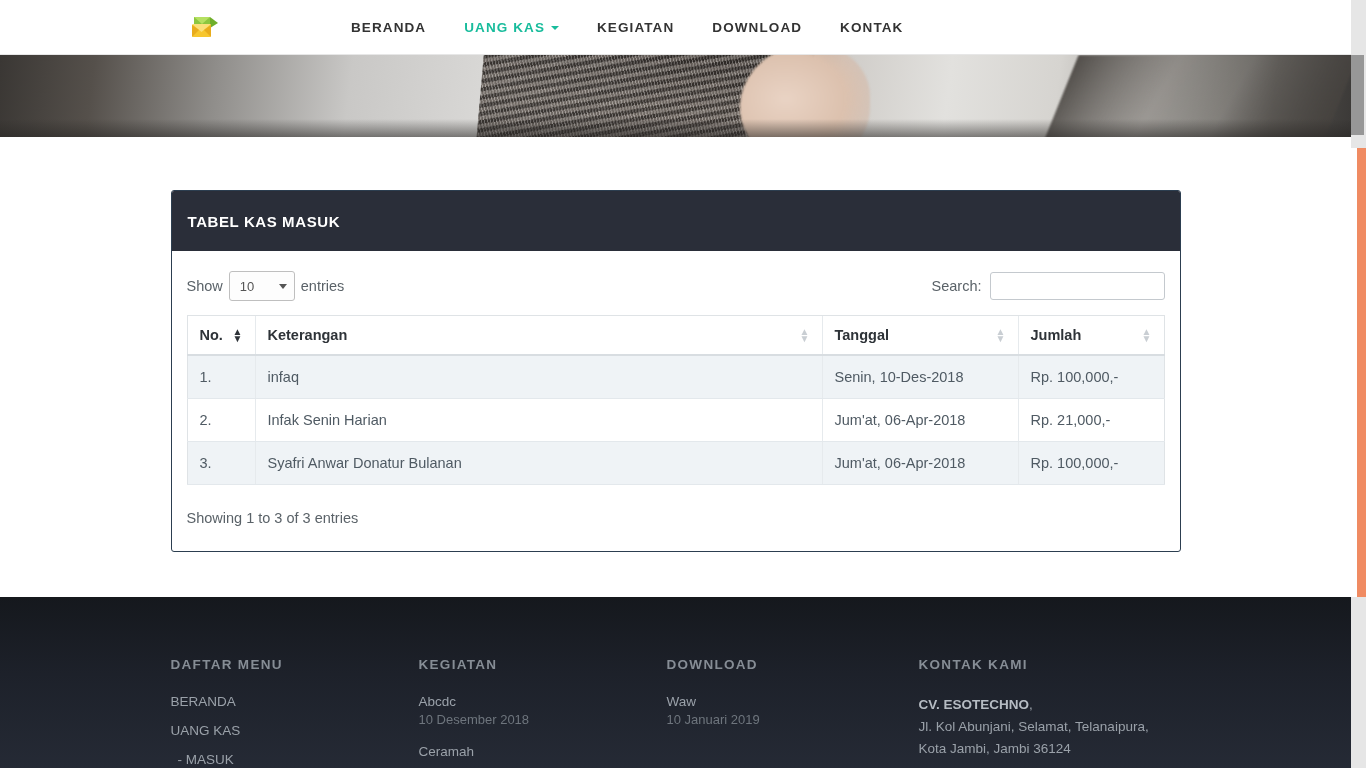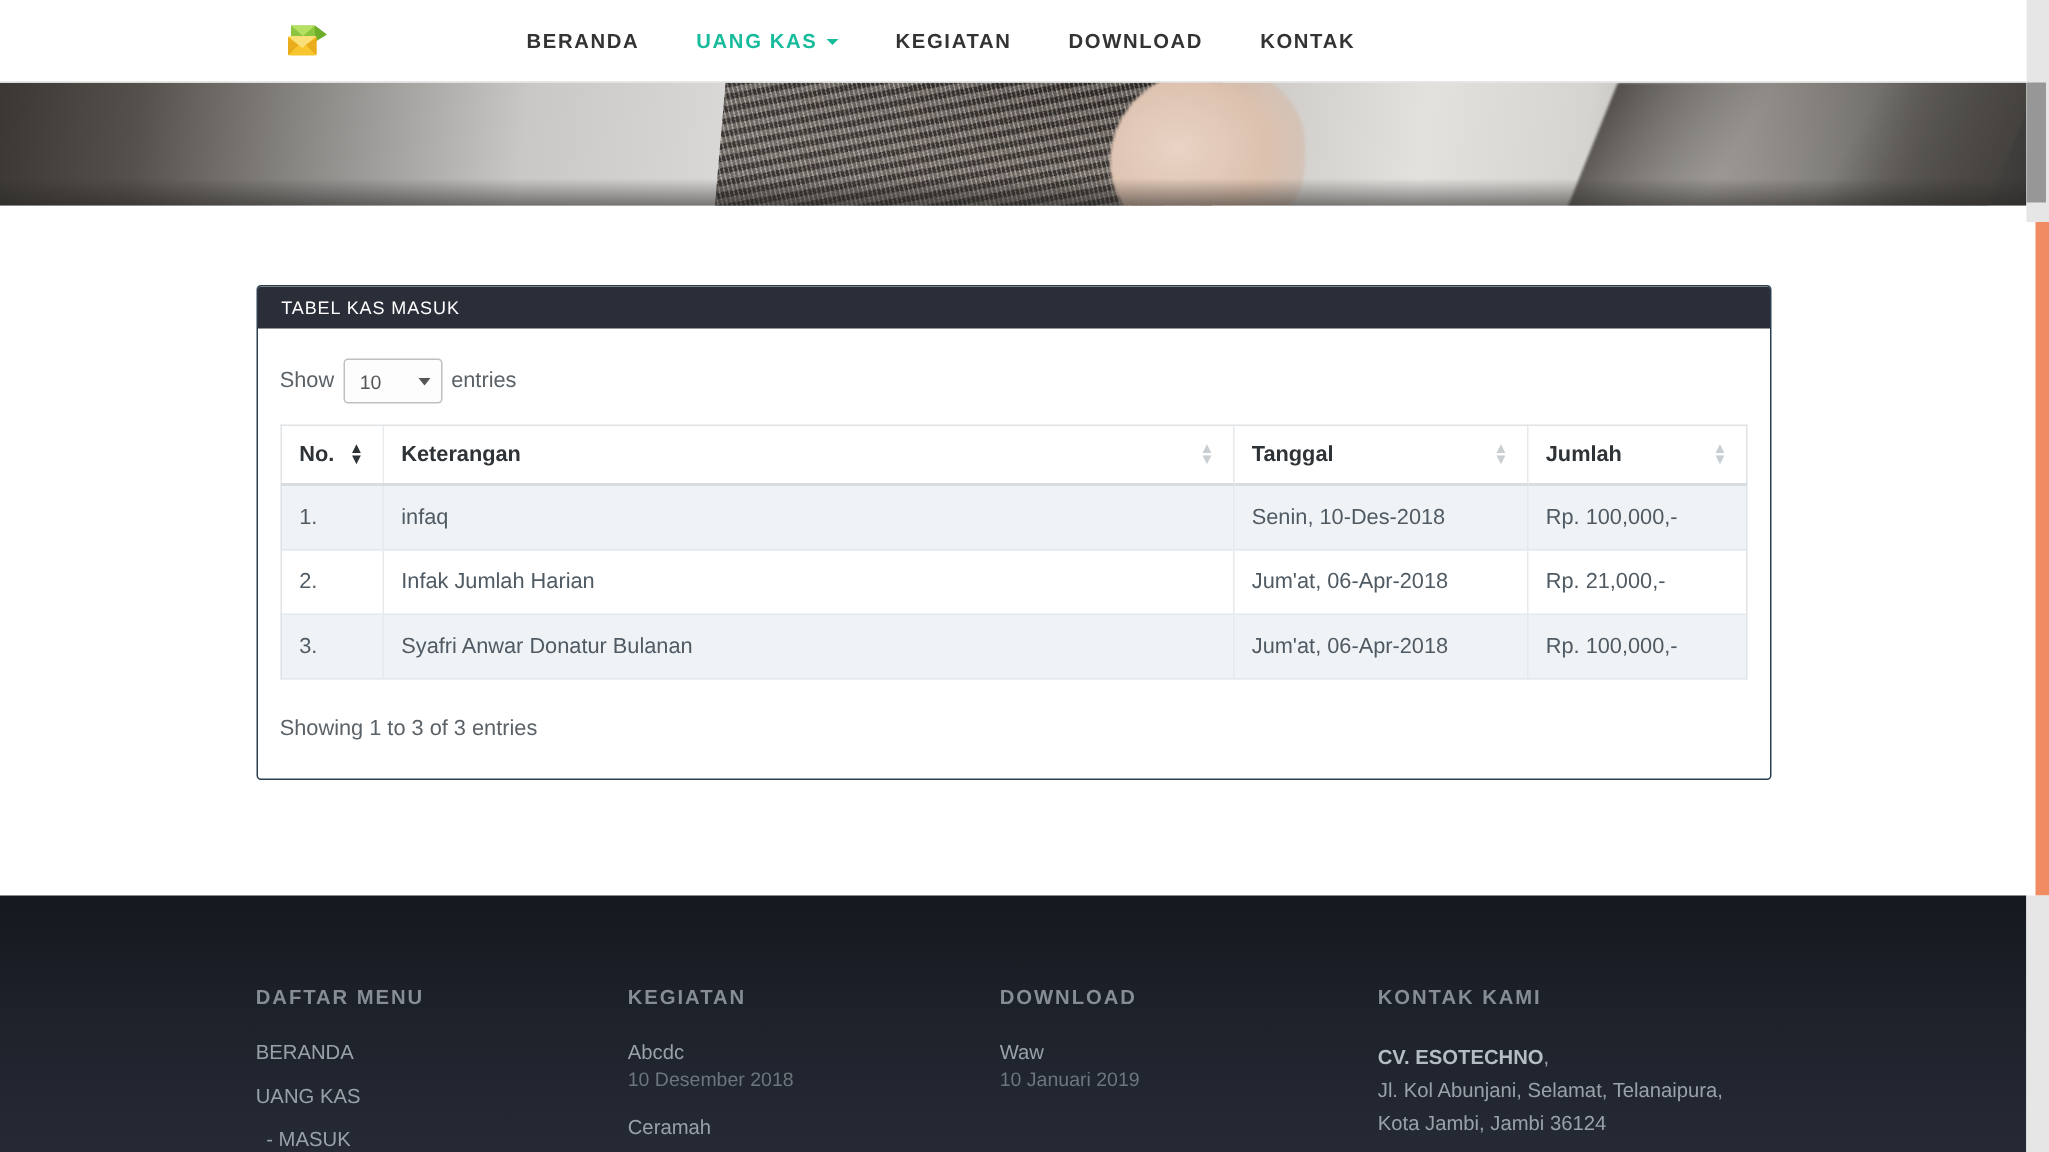--- a/index.html
+++ b/index.html
@@ -127,11 +127,11 @@
   .panel-head {
     background: #2a2e39;
     color: #ffffff;
-    font-size: 12px;
-    font-weight: normal;
+    font-size: 15px;
+    font-weight: bold;
     letter-spacing: 0.6px;
     padding: 13px 16px;
-    height: 28px;
+    height: 60px;
     display: flex;
     align-items: center;
   }

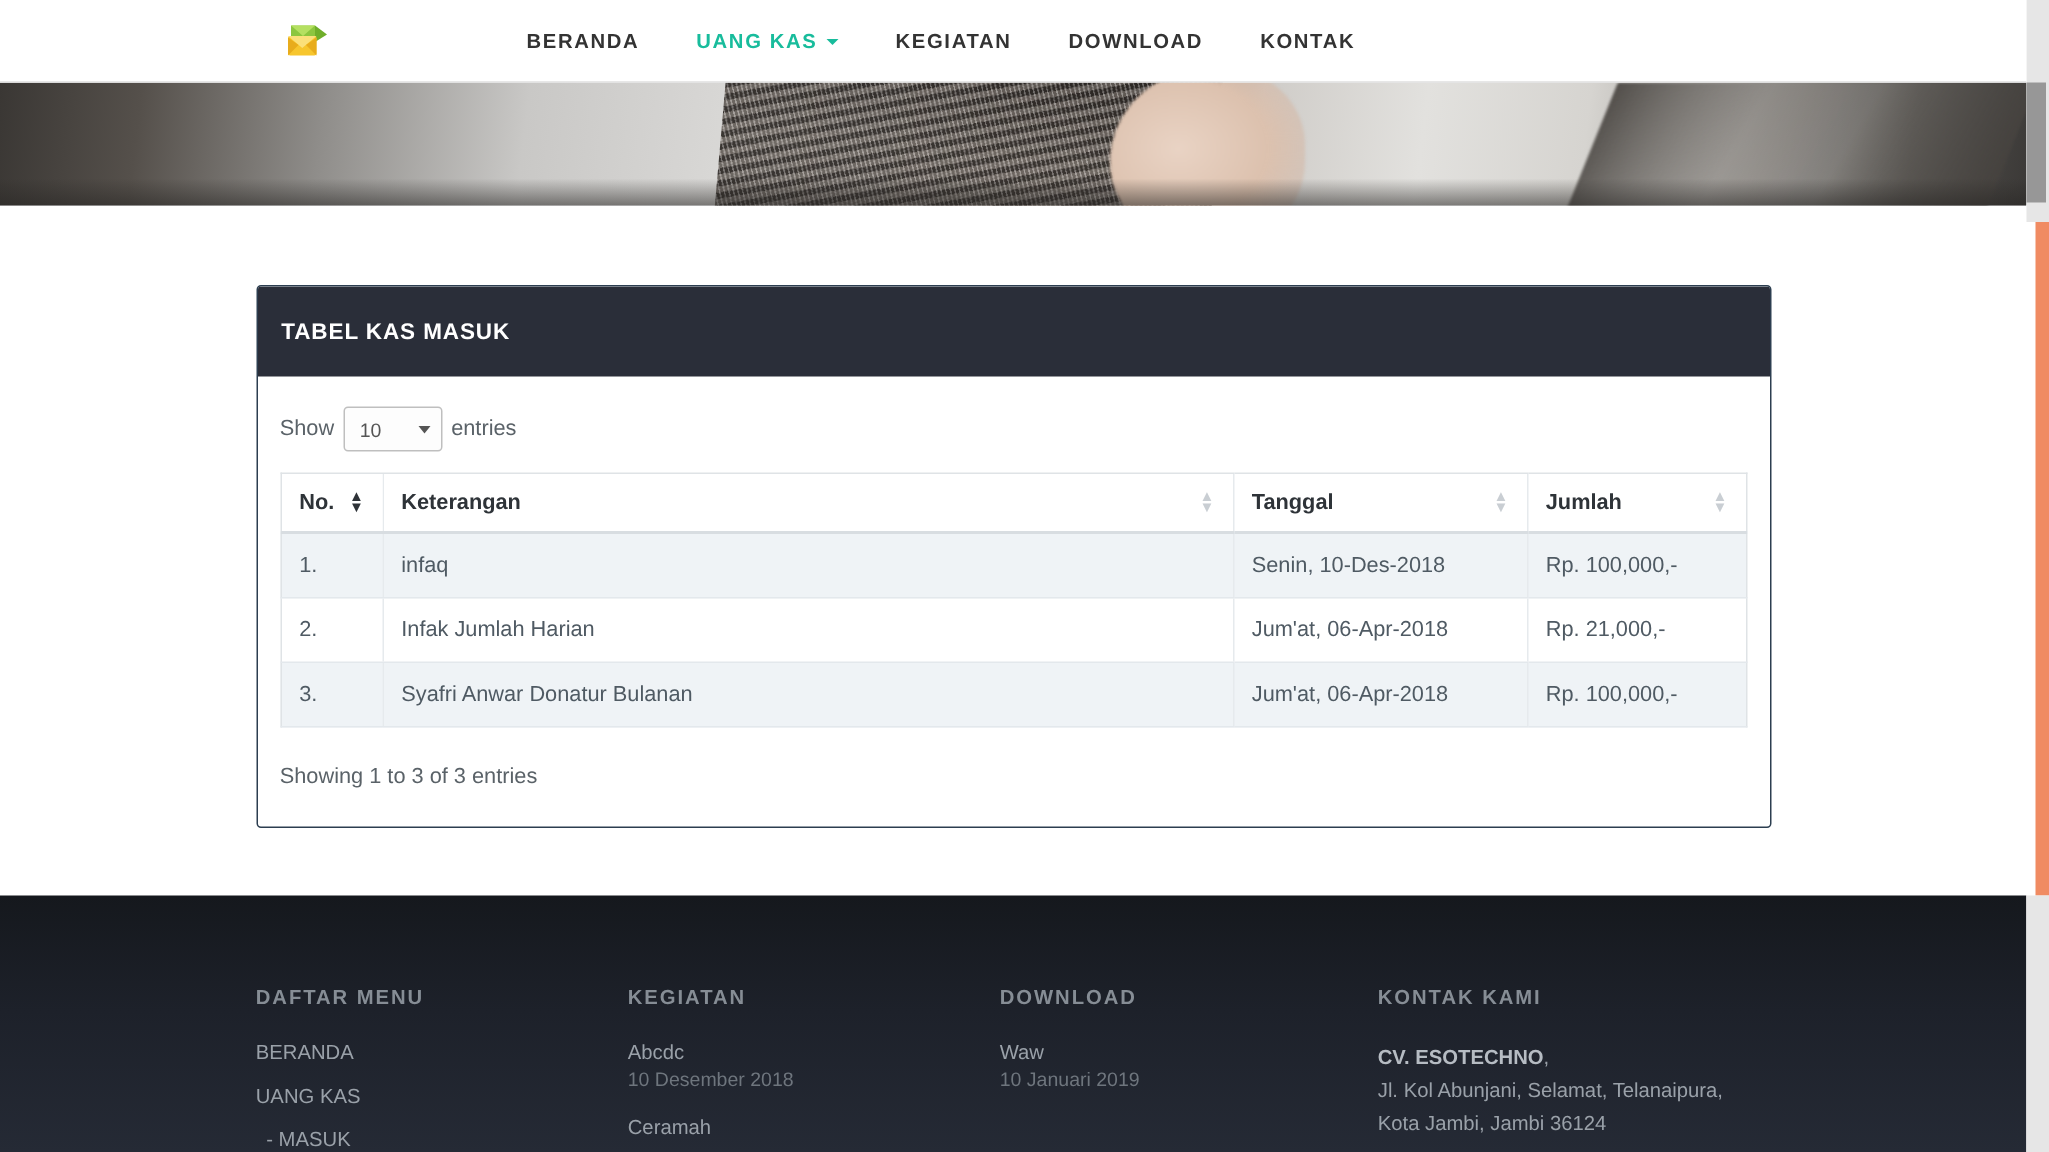--- a/index.html
+++ b/index.html
@@ -349,6 +349,10 @@
               <span>entries</span>
             </div>
 
+            <div class="dt-filter">
+              <span>Search:</span>
+              <input class="dt-search" type="text" placeholder="" style="">
+            </div>
           </div>
 
           <table class="dt">

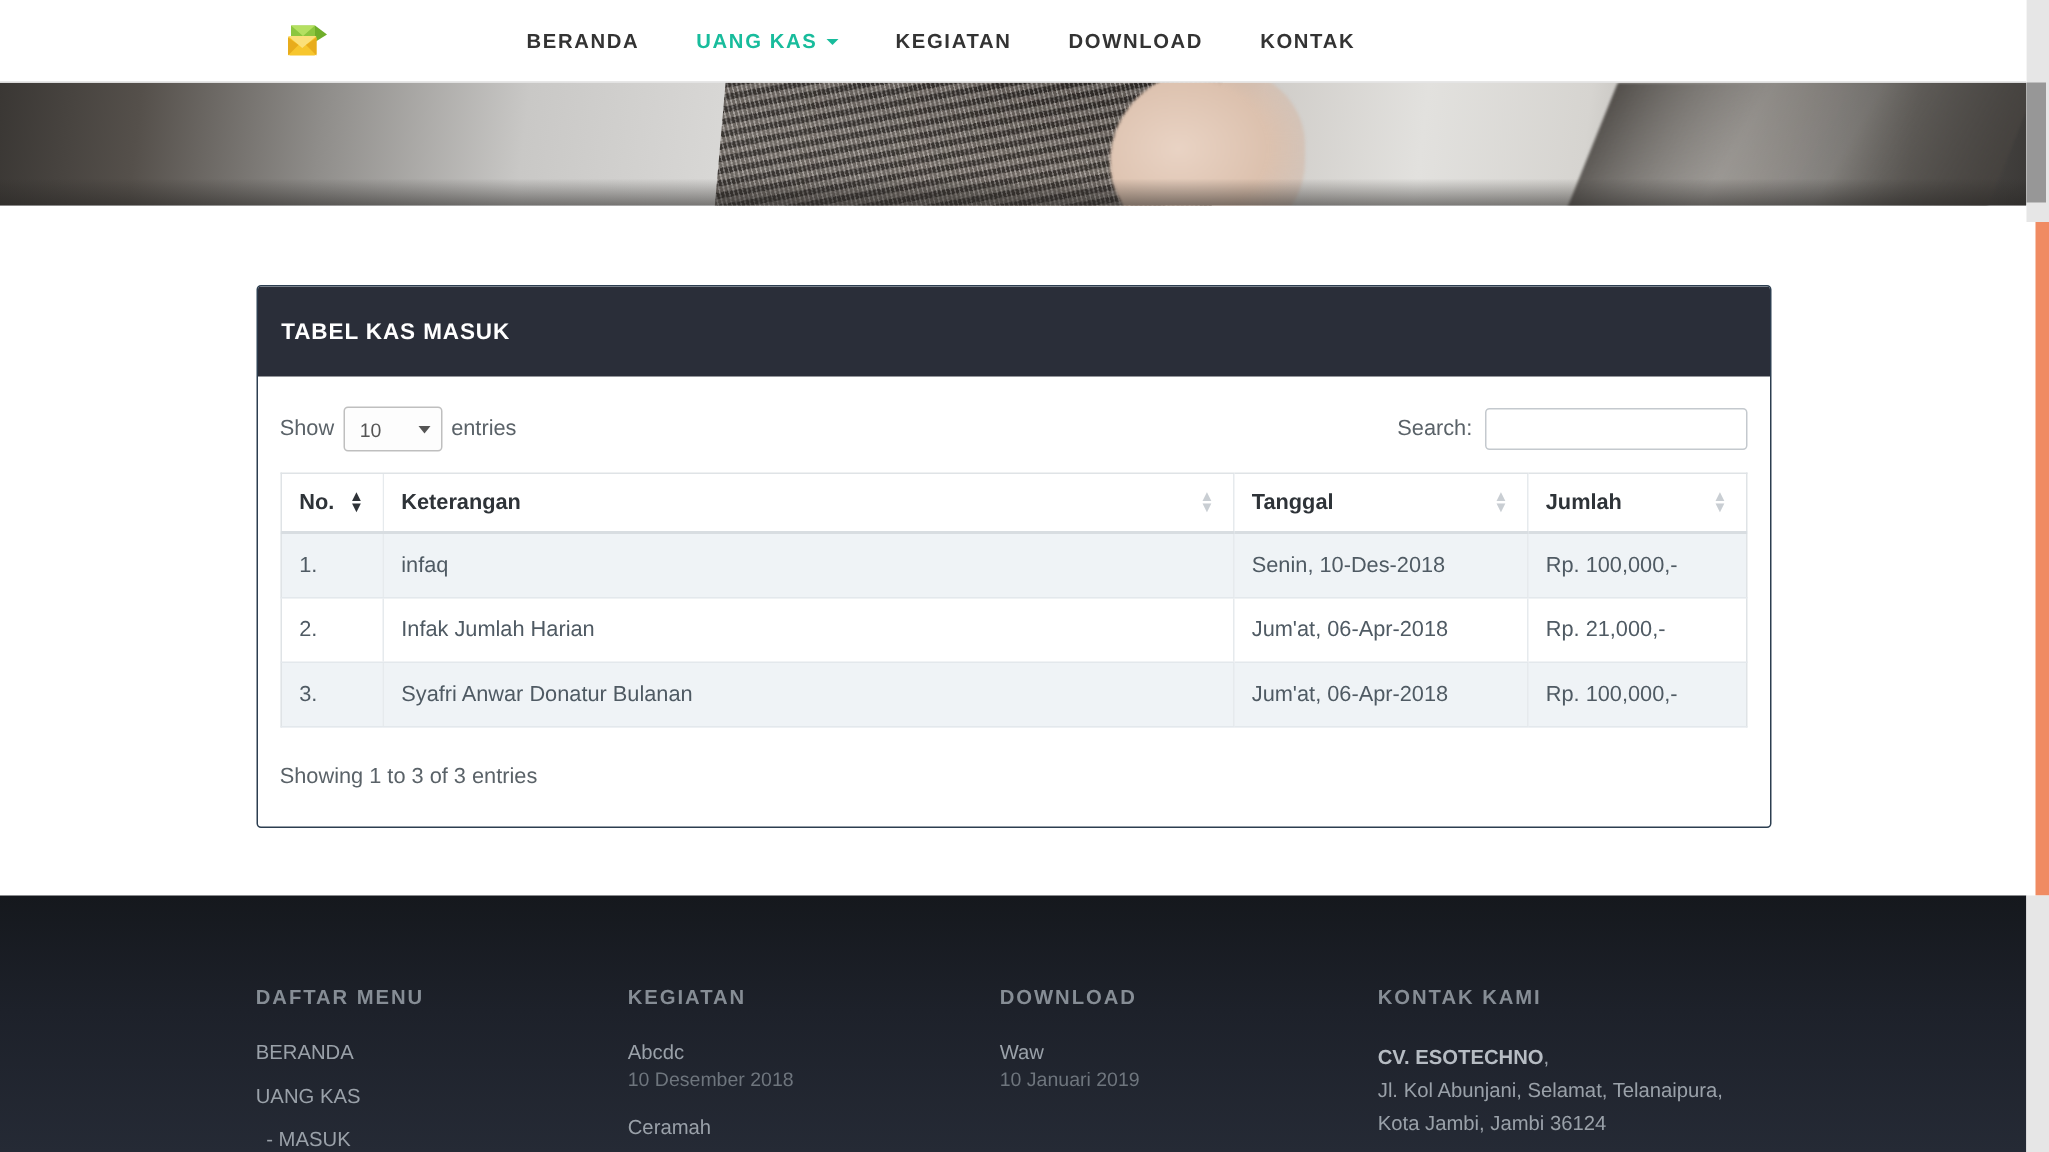--- a/index.html
+++ b/index.html
@@ -405,7 +405,7 @@
               </tr>
               <tr class="even">
                 <td>2.</td>
-                <td>Infak Jumlah Harian</td>
+                <td>Infak Senin Harian</td>
                 <td>Jum'at, 06-Apr-2018</td>
                 <td>Rp. 21,000,-</td>
               </tr>

